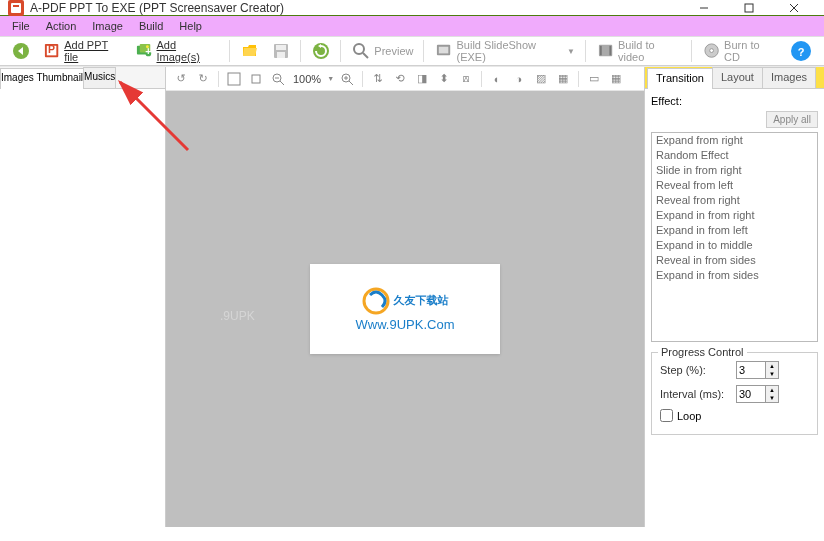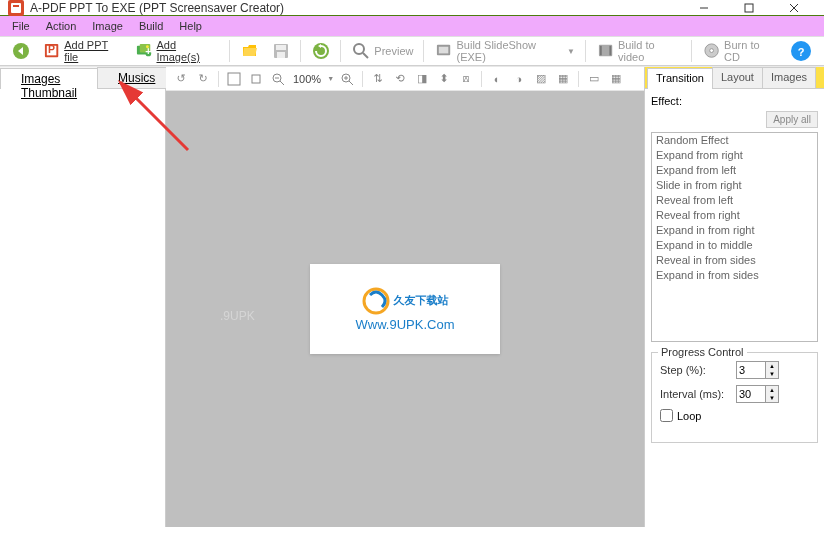--- a/index.html
+++ b/index.html
@@ -31,7 +31,7 @@
 
 .left-panel { width: 166px; display: flex; flex-direction: column; border-right: 1px solid #ccc; }
 .left-tabs { display: flex; height: 22px; background: #f5f5f5; border-bottom: 1px solid #ccc; }
-.left-tabs .tab { padding: 3px 20px; border: 1px solid #ccc; border-bottom: none; background: #fff; margin-right: -1px; position: relative; top: 1px; font-size: 12px; text-decoration: underline; }
+.left-tabs .tab { padding: 3px 0; border: 1px solid #ccc; border-bottom: none; background: #fff; margin-right: -1px; position: relative; top: 1px; font-size: 10px; }
 .left-tabs .tab.inactive { background: #f0f0f0; top: 0; }
 .left-body { flex: 1; background: #fff; }
 

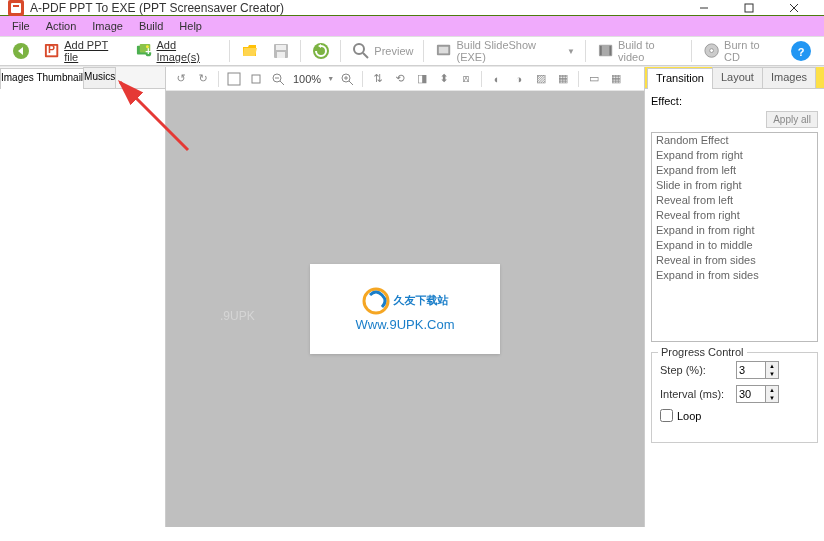--- a/index.html
+++ b/index.html
@@ -313,8 +313,8 @@
         <button class="apply-btn">Apply all</button>
       </div>
       <div class="effect-list">
+        <div class="item">Expand from right</div>
         <div class="item">Random Effect</div>
-        <div class="item">Expand from right</div>
         <div class="item">Expand from left</div>
         <div class="item">Slide in from right</div>
         <div class="item">Reveal from left</div>

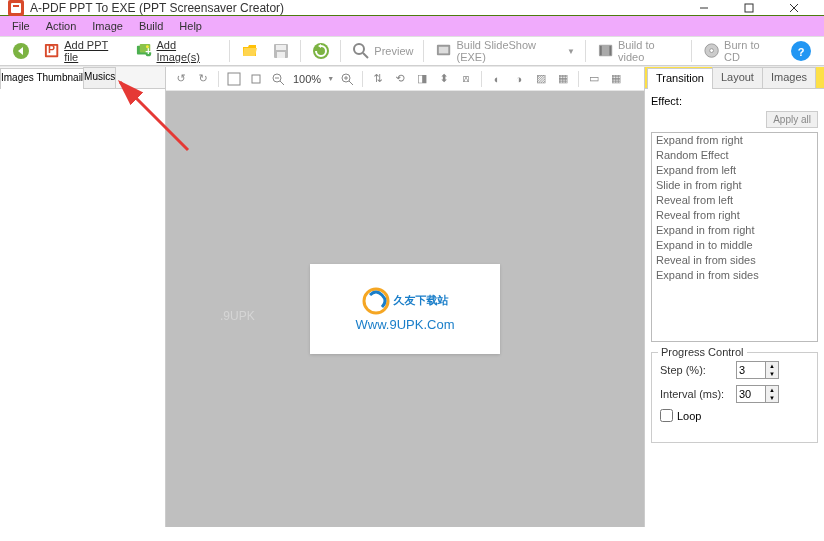--- a/index.html
+++ b/index.html
@@ -315,7 +315,6 @@
       <div class="effect-list">
         <div class="item">Expand from right</div>
         <div class="item">Random Effect</div>
-        <div class="item">Expand from left</div>
         <div class="item">Slide in from right</div>
         <div class="item">Reveal from left</div>
         <div class="item">Reveal from right</div>

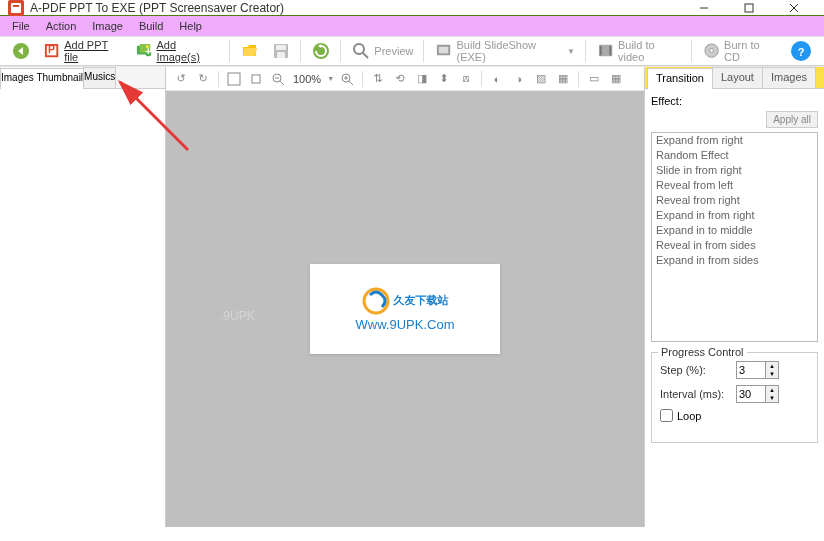--- a/index.html
+++ b/index.html
@@ -319,6 +319,7 @@
         <div class="item">Reveal from left</div>
         <div class="item">Reveal from right</div>
         <div class="item">Expand in from right</div>
+        <div class="item">Expand in from left</div>
         <div class="item">Expand in to middle</div>
         <div class="item">Reveal in from sides</div>
         <div class="item">Expand in from sides</div>

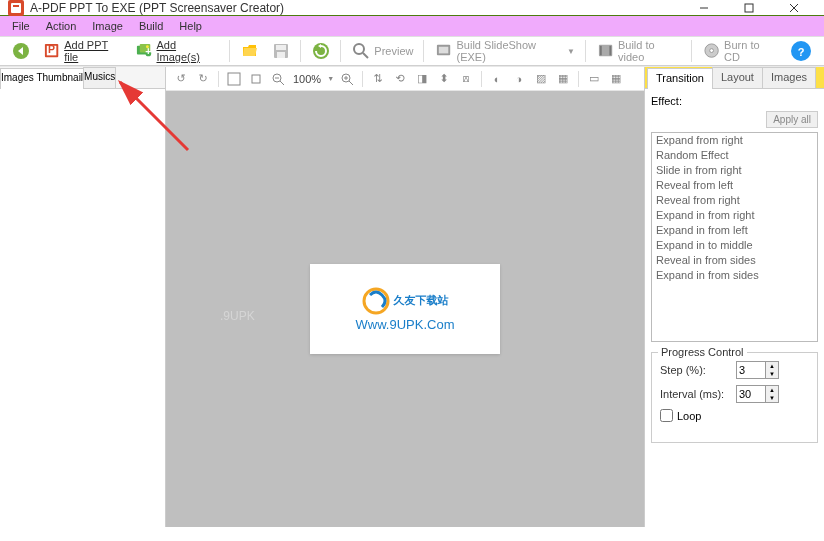--- a/index.html
+++ b/index.html
@@ -58,7 +58,7 @@
 .effect-list { border: 1px solid #bbb; background: #fff; height: 210px; overflow-y: scroll; }
 .effect-list .item { padding: 1px 4px; color: #666; font-size: 11px; line-height: 13px; }
 
-.progress-group { border: 1px solid #ccc; padding: 8px 8px 16px; margin-top: 6px; position: relative; }
+.progress-group { border: 1px solid #ccc; padding: 8px 8px 8px; margin-top: 6px; position: relative; }
 .progress-group .legend { position: absolute; top: -7px; left: 6px; background: #fff; padding: 0 3px; font-size: 11px; color: #333; }
 .form-row { display: flex; align-items: center; margin-bottom: 6px; gap: 6px; }
 .form-row label { width: 70px; color: #333; }

